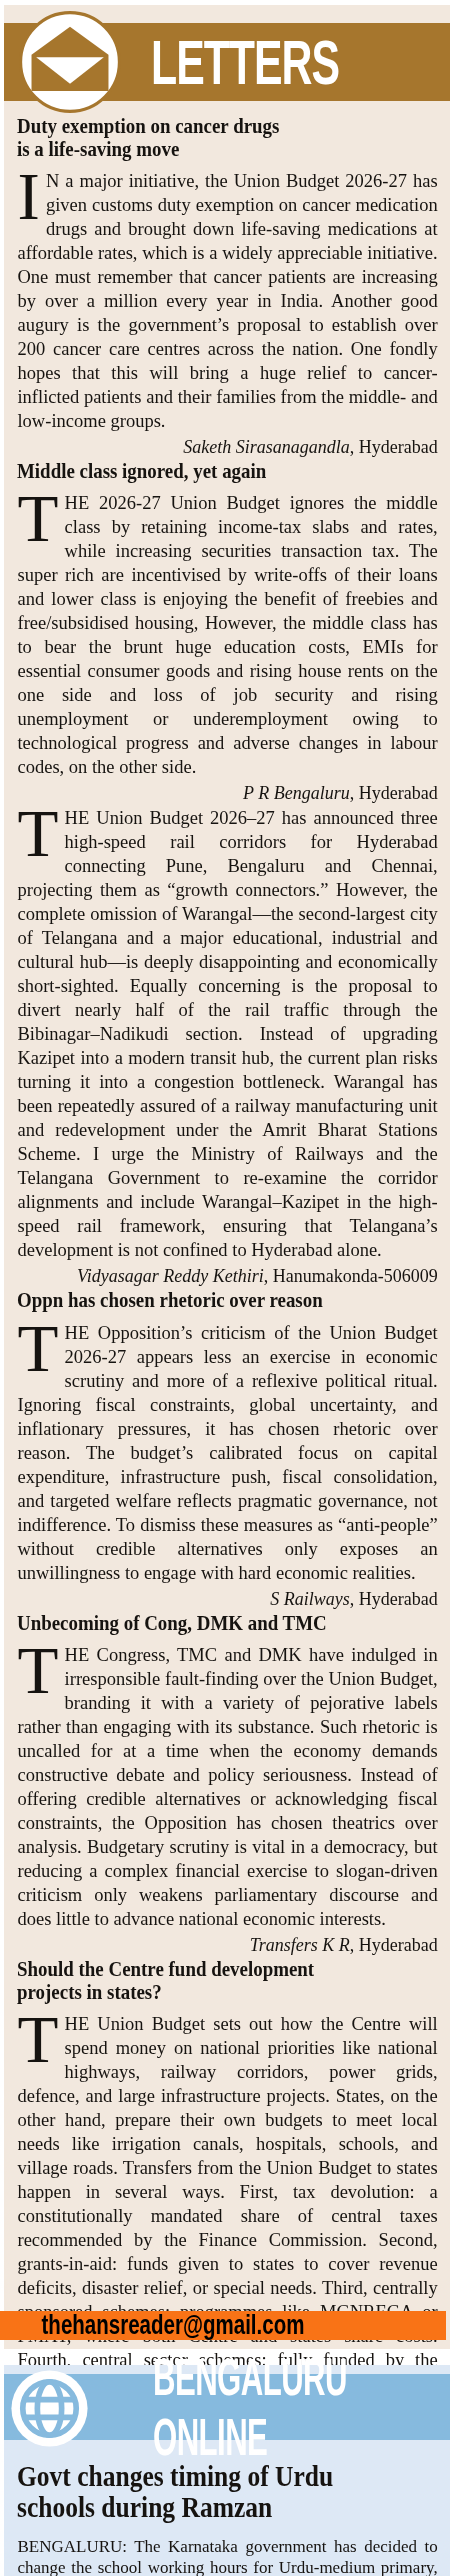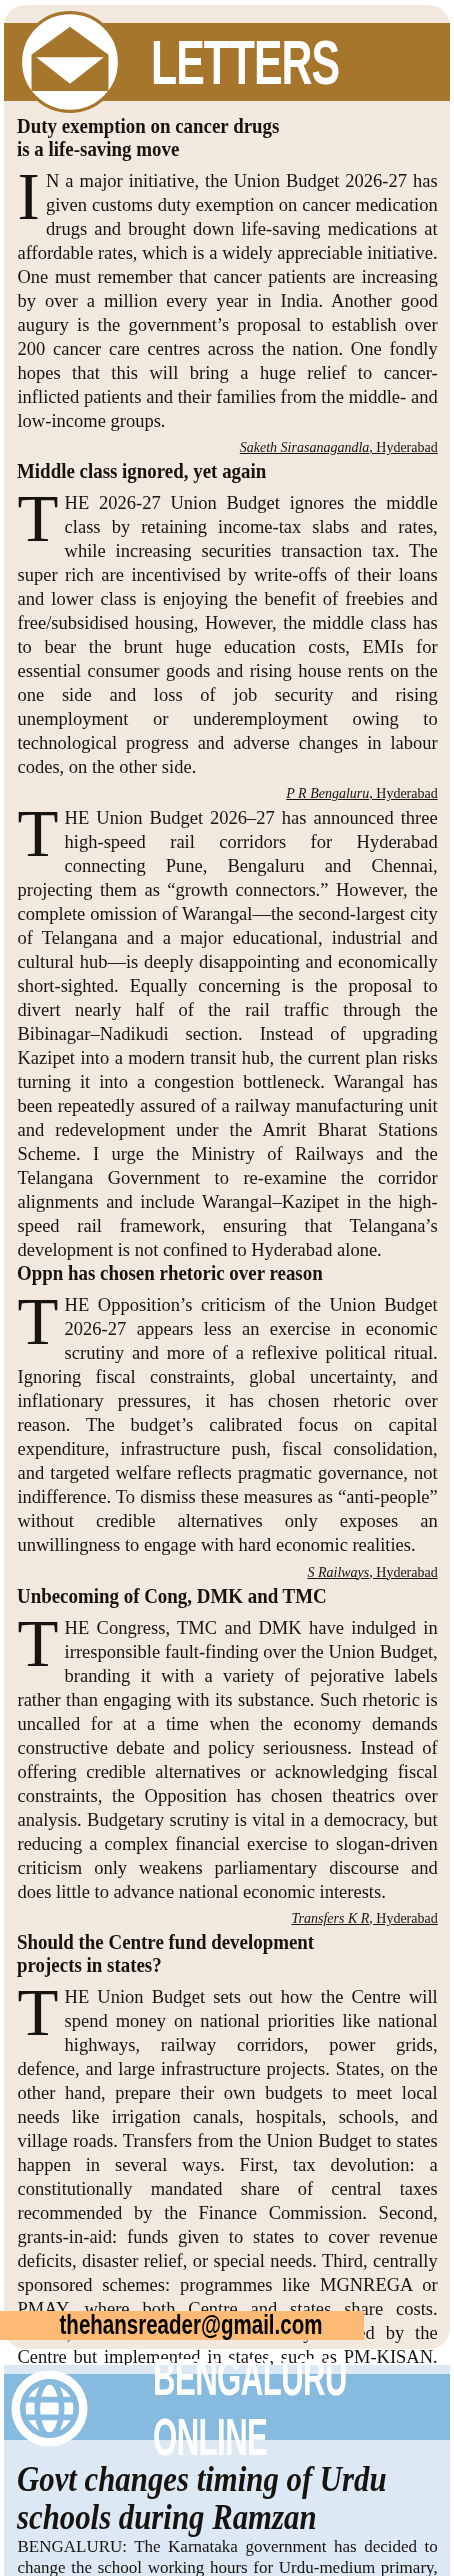--- a/index.html
+++ b/index.html
@@ -7,7 +7,7 @@
           font-family:"Liberation Serif", serif; color:#161310; }
 
   
-  .sec-letters { position:absolute; left:4.1px; top:5.2px; width:446px; height:2344px; background:#f2e8de;border-radius:21px; }
+  .sec-letters { position:absolute; left:4.1px; top:5.2px; width:446px; height:2344px; background:#f2e8de; }
   .band-l { position:absolute; left:0; top:18px; width:100%; height:78px; background:#a6762d; }
   .circle-l { position:absolute; left:14.4px; top:4.1px; width:104px; height:106px; }
   .title-l { position:absolute; left:147px; top:18px; height:78px; display:flex; align-items:center; }

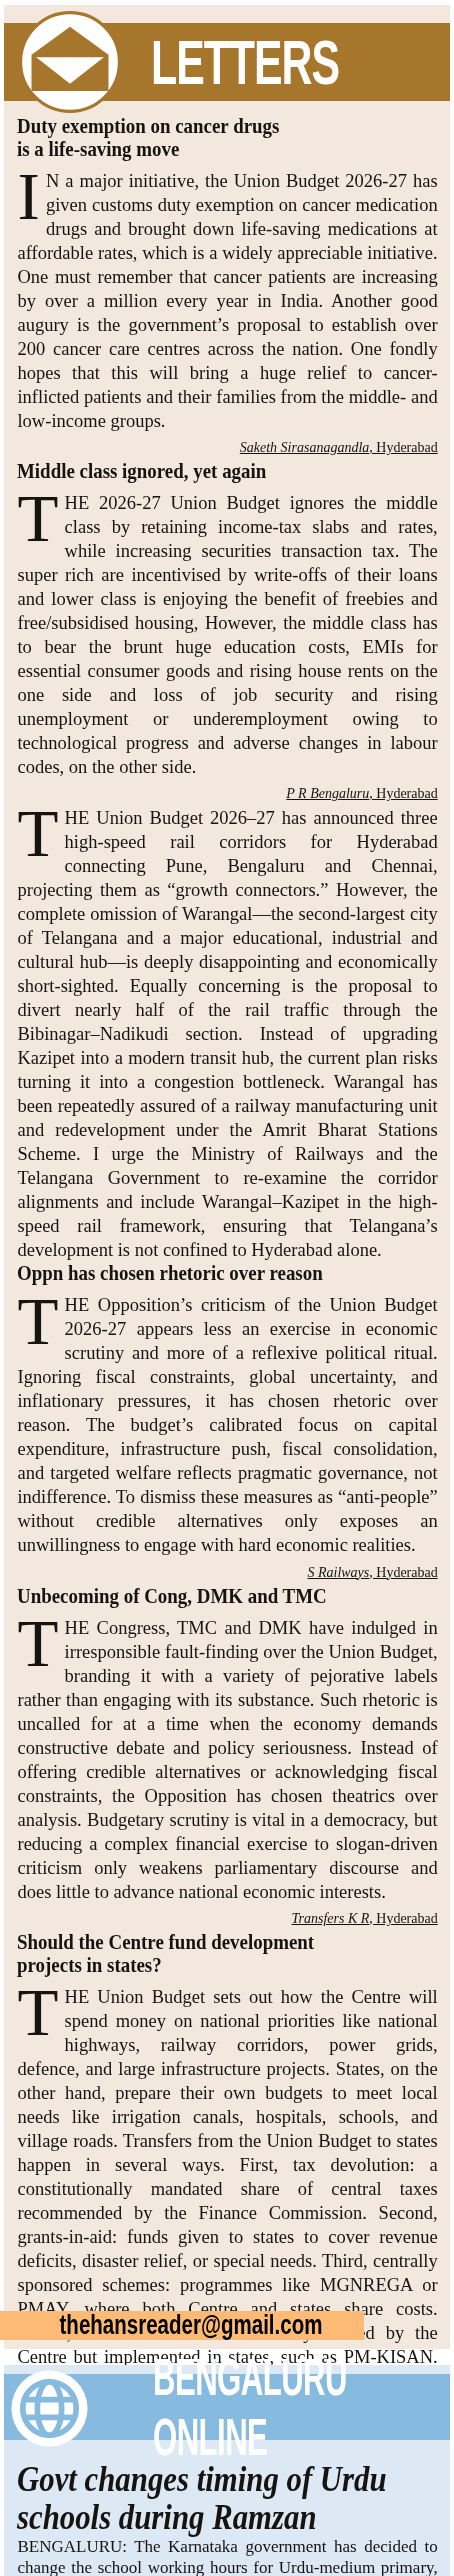--- a/index.html
+++ b/index.html
@@ -21,7 +21,7 @@
   .letter-heading:first-child, .letter:first-child .letter-heading { margin-top:0; }
   .letter-body { font-size:18.5px; line-height:24px; text-align:justify; margin:0; }
   .dropcap { float:left; font-size:67px; line-height:50px; margin:2.1px 6.2px 0 0; }
-  .letter-sig { font-size:14px; line-height:25px; text-align:right; margin:2.1px 0 0 0;text-decoration:underline; }
+  .letter-sig { font-size:18px; line-height:25px; text-align:right; margin:2.1px 0 0 0; }
   .letter-sig .author { font-style:italic; }
 
   .email-band { position:absolute; left:-4.1px; width:364px; top:2306px; height:29px; background:#fdba74;

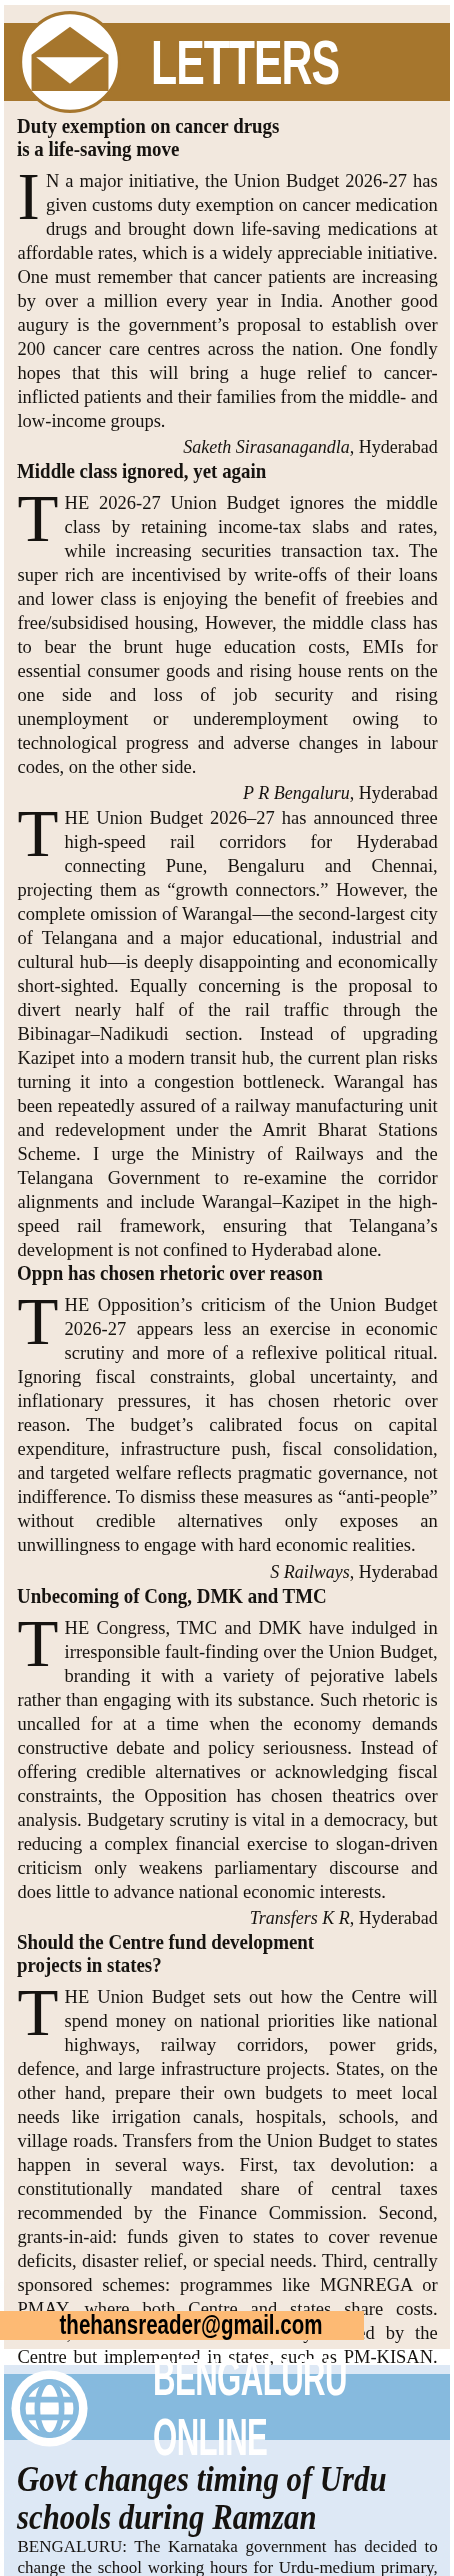--- a/index.html
+++ b/index.html
@@ -75,6 +75,7 @@
 
       <div class="letter">
         <p class="letter-body"><span class="dropcap">T</span><span>HE Union Budget 2026–27 has announced three high-speed rail corridors for Hyderabad connecting Pune, Bengaluru and Chennai, projecting them as “growth connectors.” However, the complete omission of Warangal—the second-largest city of Telangana and a major educational, industrial and cultural hub—is deeply disappointing and economically short-sighted. Equally concerning is the proposal to divert nearly half of the rail traffic through the Bibinagar–Nadikudi section. Instead of upgrading Kazipet into a modern transit hub, the current plan risks turning it into a congestion bottleneck. Warangal has been repeatedly assured of a railway manufacturing unit and redevelopment under the Amrit Bharat Stations Scheme. I urge the Ministry of Railways and the Telangana Government to re-examine the corridor alignments and include Warangal–Kazipet in the high-speed rail framework, ensuring that Telangana’s development is not confined to Hyderabad alone.</span></p>
+        <p class="letter-sig"><span class="author">Vidyasagar Reddy Kethiri</span><span>, Hanumakonda-506009</span></p>
       </div>
 
       <div class="letter">

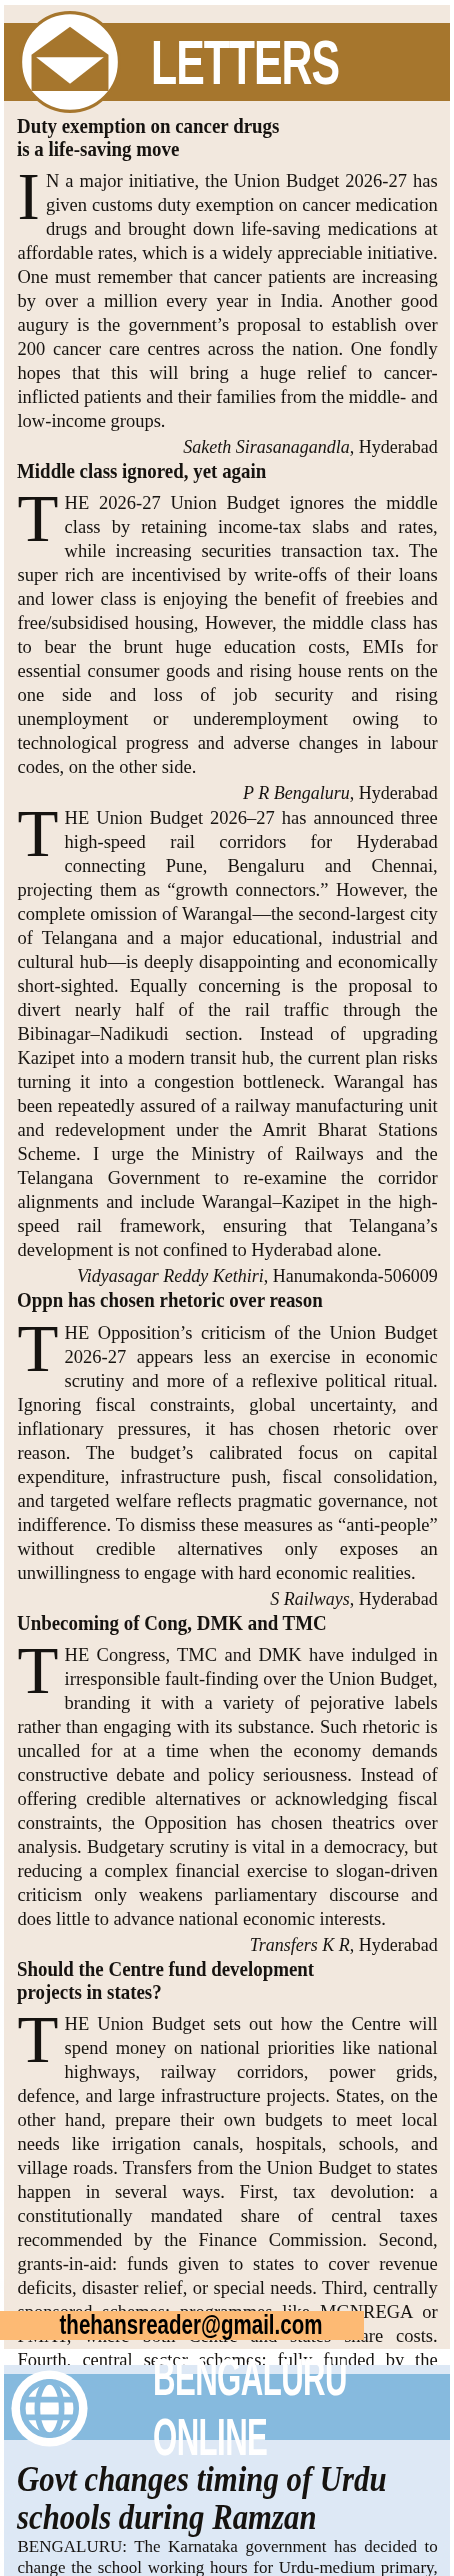--- a/index.html
+++ b/index.html
@@ -24,8 +24,8 @@
   .letter-sig { font-size:18px; line-height:25px; text-align:right; margin:2.1px 0 0 0; }
   .letter-sig .author { font-style:italic; }
 
-  .email-band { position:absolute; left:-4.1px; width:364px; top:2306px; height:29px; background:#fdba74;
-                display:flex; align-items:center; justify-content:flex-end; }
+  .email-band { position:absolute; left:-4.1px; width:446px; top:2306px; height:29px; background:#f97316;
+                display:flex; align-items:center; justify-content:flex-start; }
   .email-band .cond { font-family:"Liberation Sans", sans-serif; font-weight:bold; color:#000;
                       font-size:27px; transform:scaleX(0.76); transform-origin:50% 50%; }
 

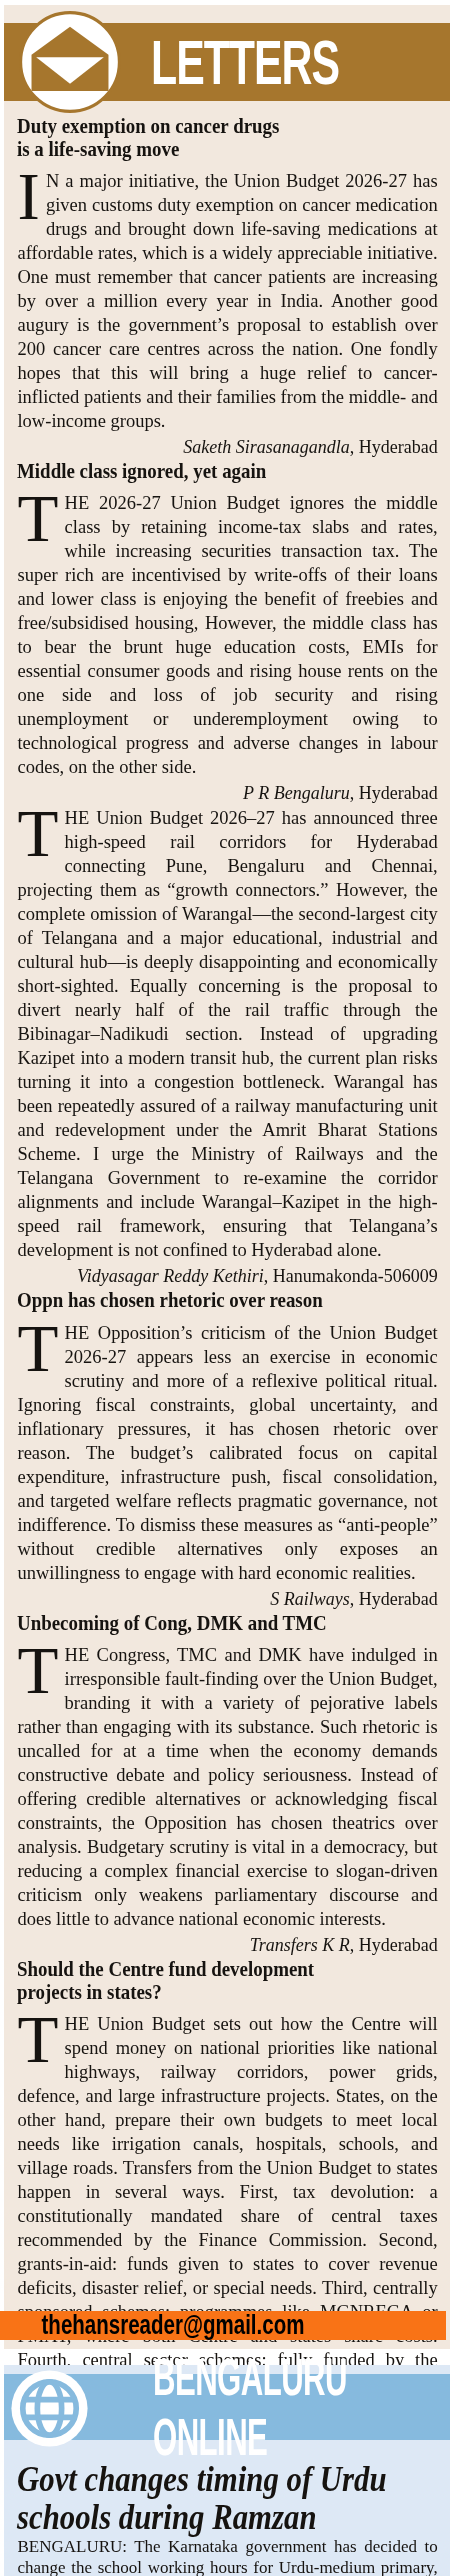--- a/index.html
+++ b/index.html
@@ -36,7 +36,7 @@
   .title-b { position:absolute; left:149px; top:8.8px; height:66px; display:flex; align-items:center; }
   .title-b .cond { font-family:"Liberation Sans", sans-serif; font-weight:bold; color:#ffffff;
                    font-size:52px; letter-spacing:-1px; transform:scaleX(0.60); }
-  .article-heading { position:absolute; left:13.4px; top:96px; font-weight:bold; font-size:35px; line-height:1.08;font-style:italic; }
+  .article-heading { position:absolute; left:13.4px; top:96px; font-weight:bold; font-size:29px; line-height:1.08; }
   .article-heading .cond { transform:scaleX(0.88); white-space:pre-line; }
   .article-body { position:absolute; left:13.4px; right:12.4px; top:155px; font-size:17px; line-height:20.6px; text-align:justify; }
 </style>

